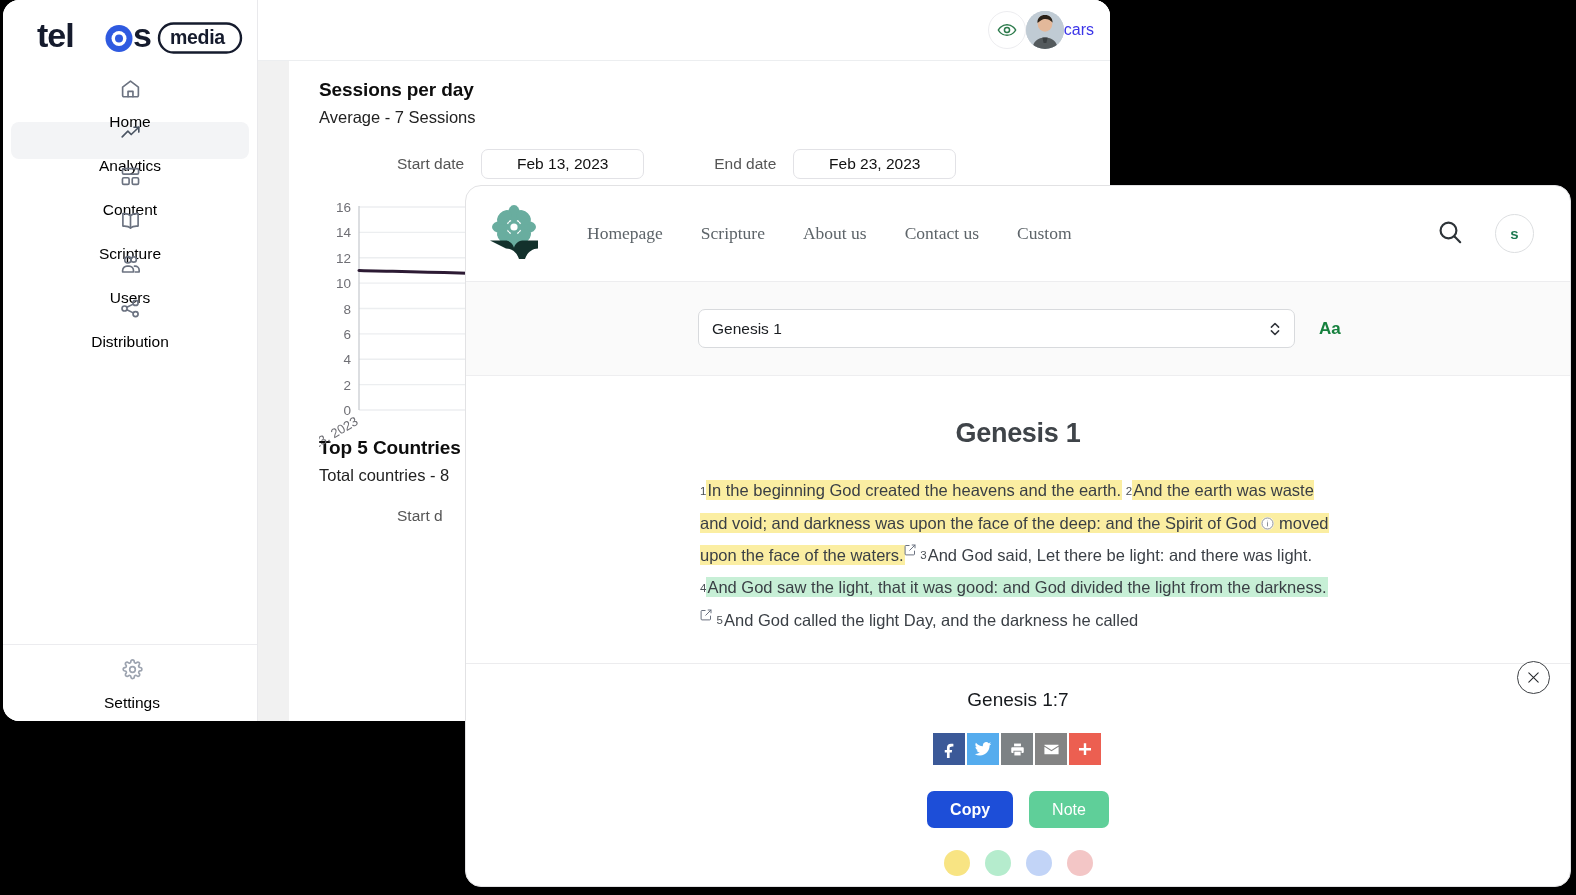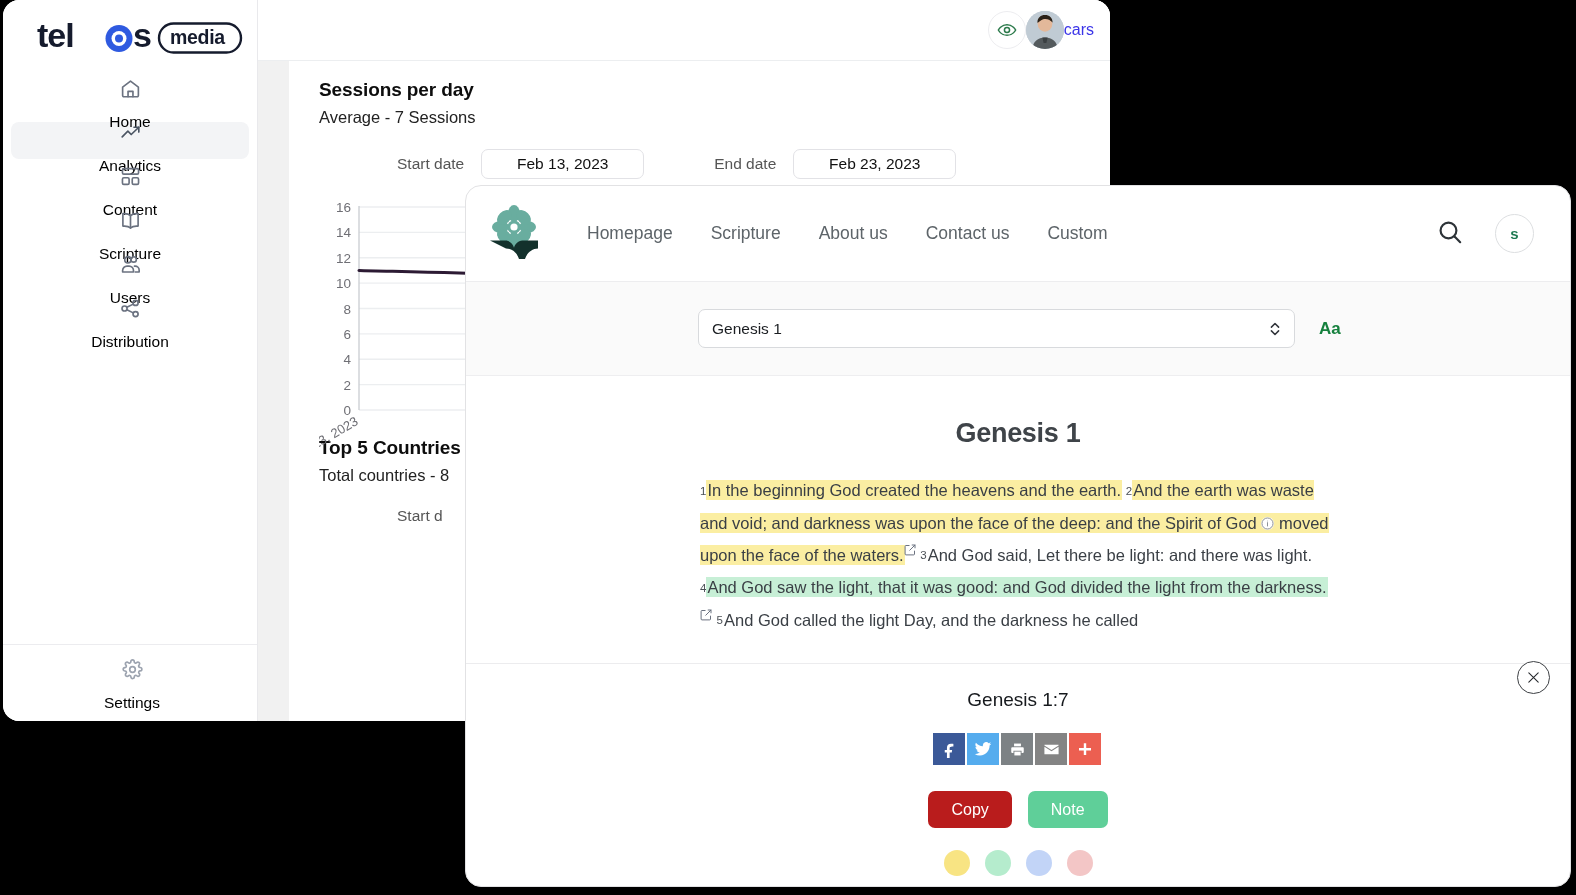--- a/index.html
+++ b/index.html
@@ -76,7 +76,7 @@
     padding:0 36px 0 22px; border-bottom:1px solid #ededef; position:relative;
   }
   #m-logo{ width:52px; height:60px; flex:0 0 52px; }
-  #m-links{ display:flex; align-items:center; gap:38px; margin-left:47px; }
+  #m-links{ display:flex; align-items:center; gap:38px; margin-left:47px;font-family:Liberation Serif, serif; }
   .m-link{ font-size:17.5px; color:#5d6469; text-decoration:none; }
   #m-nav-right{ margin-left:auto; display:flex; align-items:center; gap:32px;}
   #m-account{

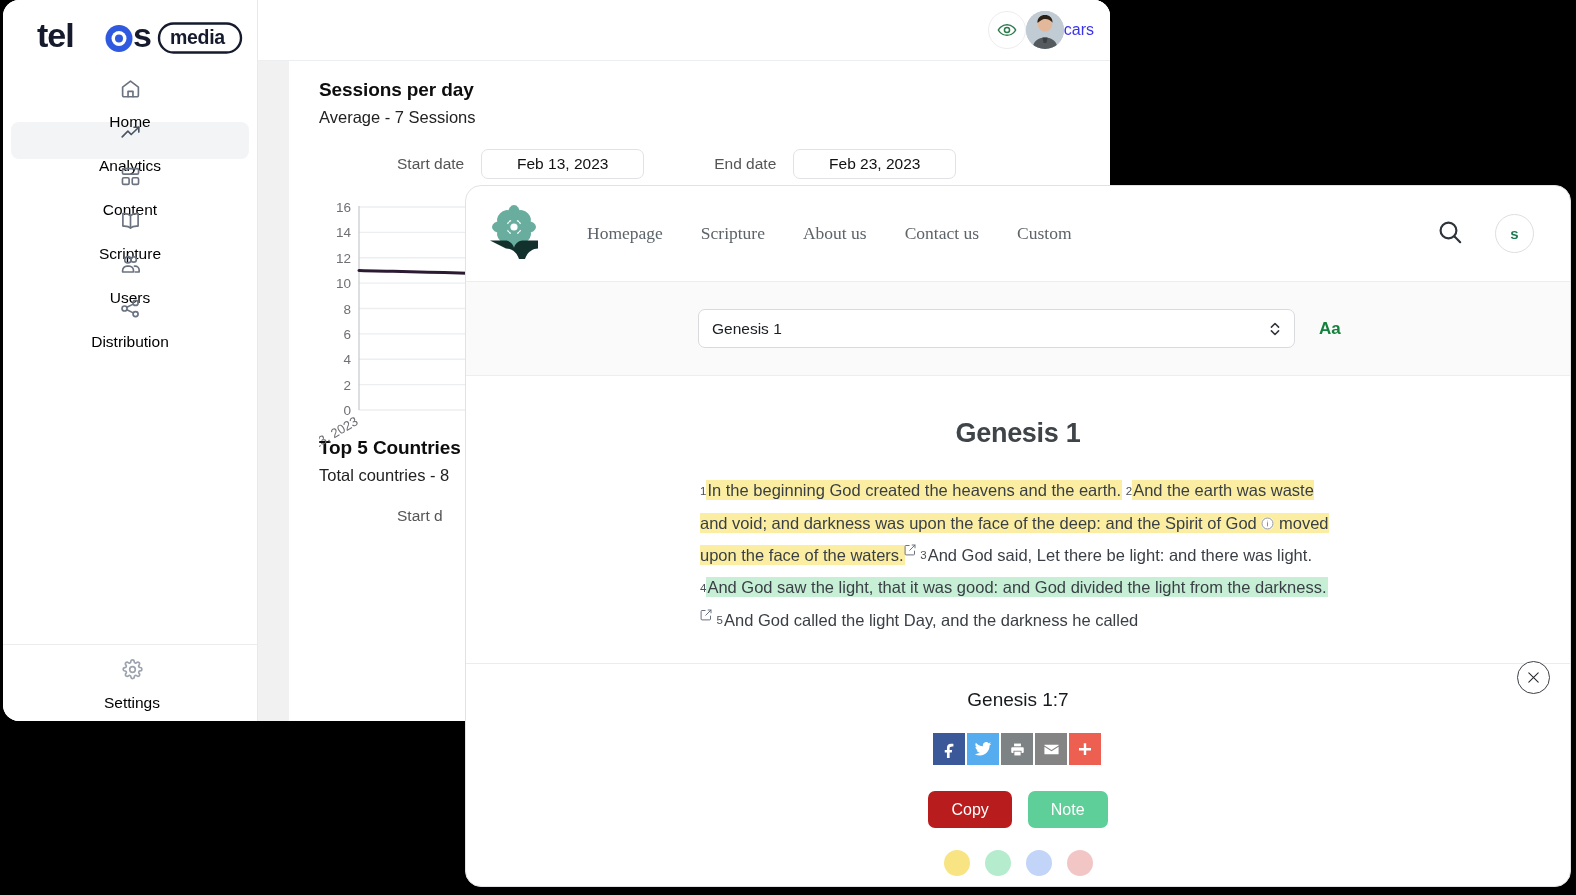--- a/index.html
+++ b/index.html
@@ -403,7 +403,7 @@
         </span>
     </div>
     <div id="action-row">
-      <button class="act-btn" style="background: #b91c1c;">Copy</button>
+      <button class="act-btn" style="background: #1d4ed8; font-weight: bold;">Copy</button>
       <button class="act-btn" style="background: rgb(95, 207, 153);">Note</button>
     </div>
     <div id="swatch-row">

